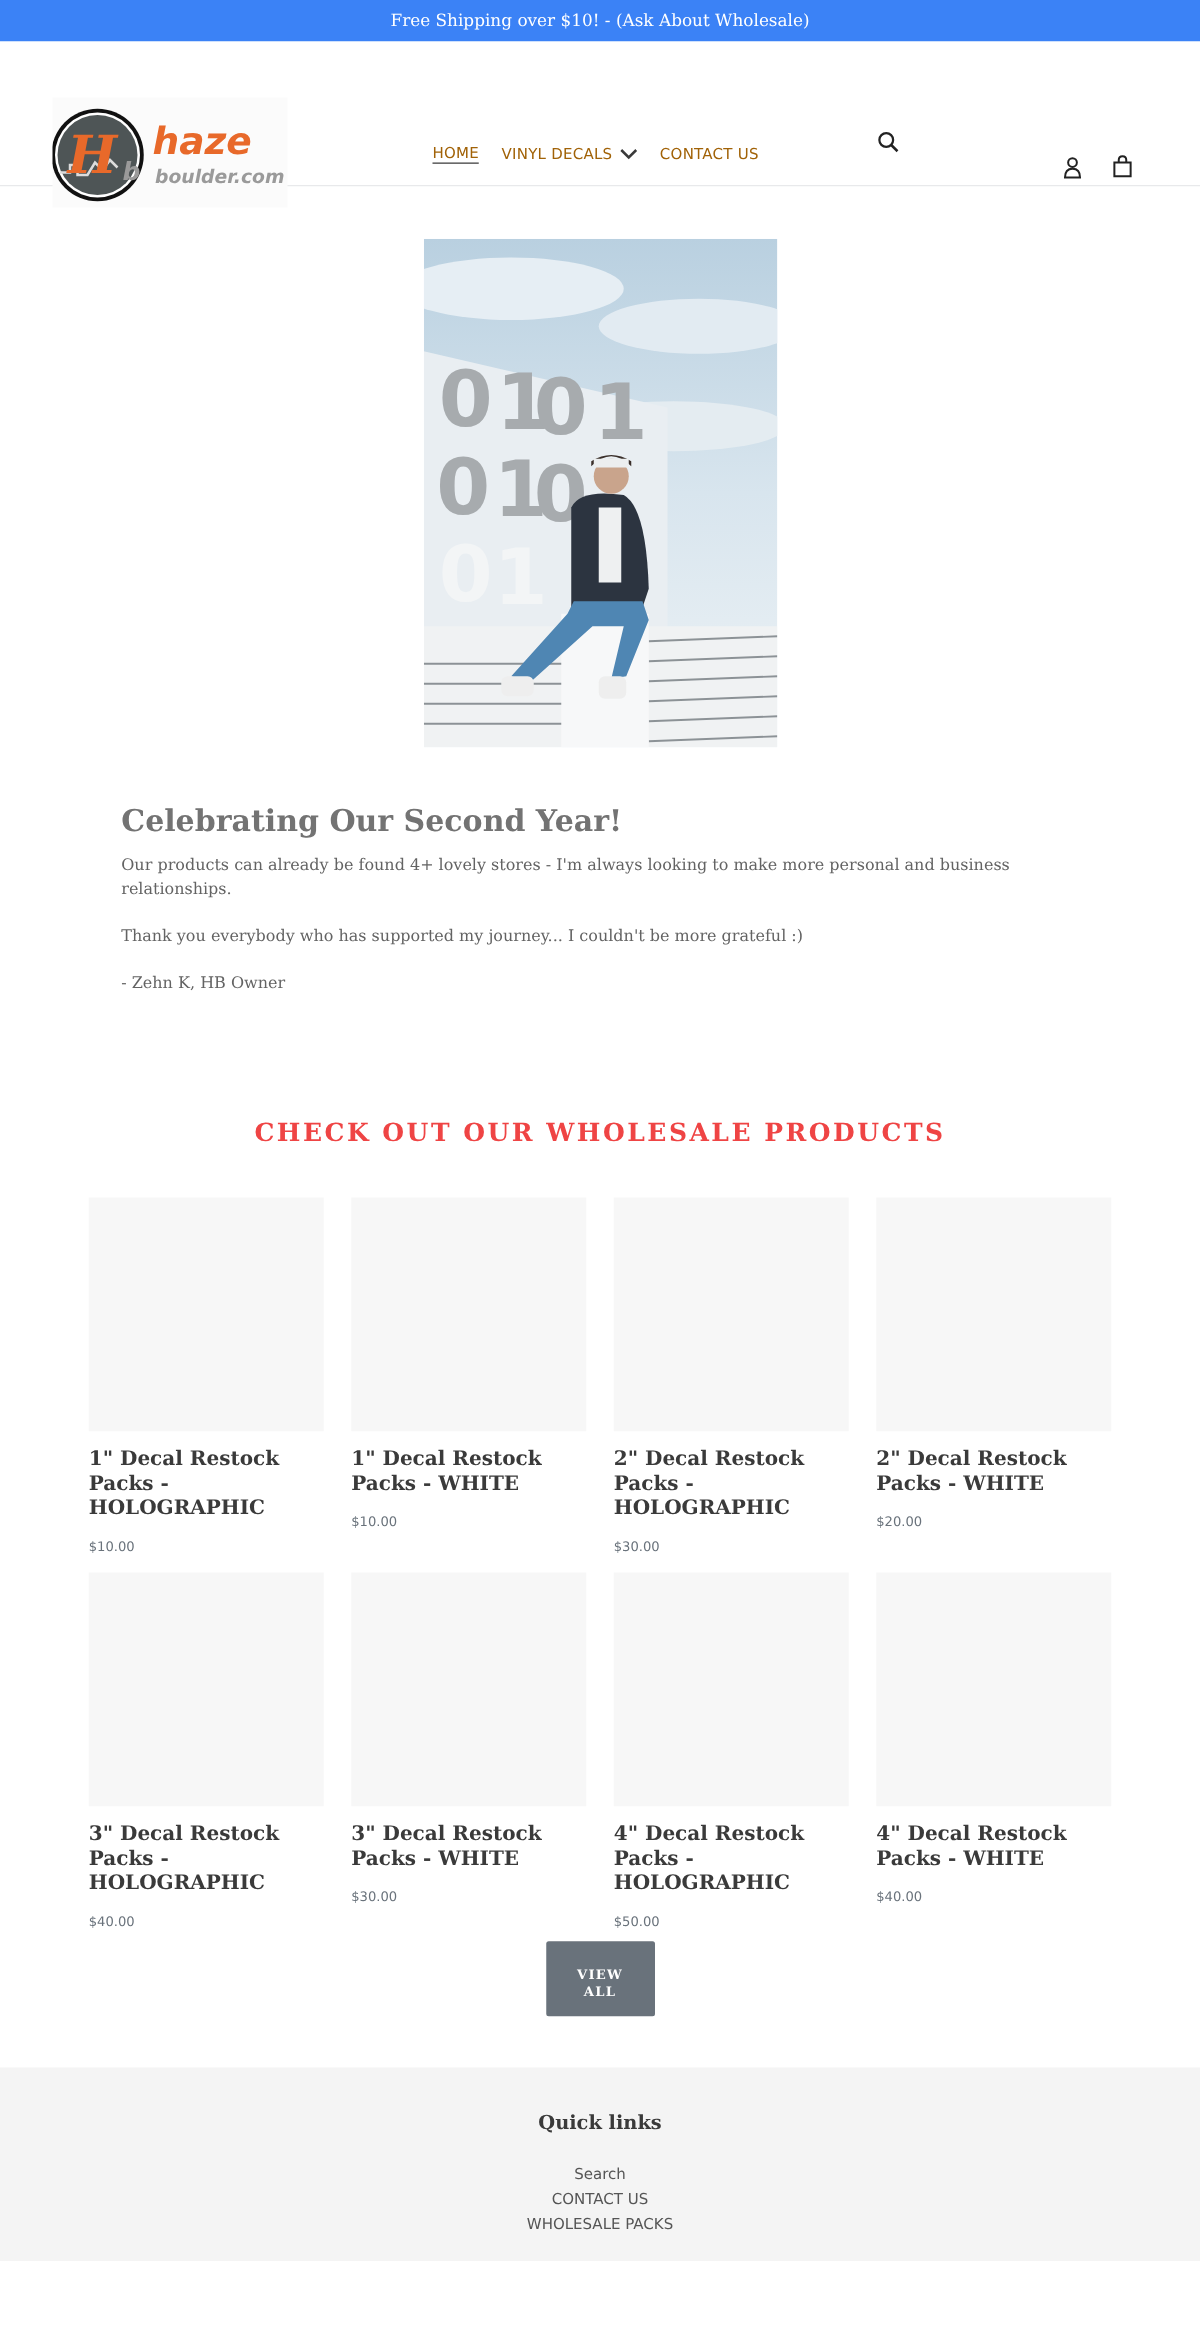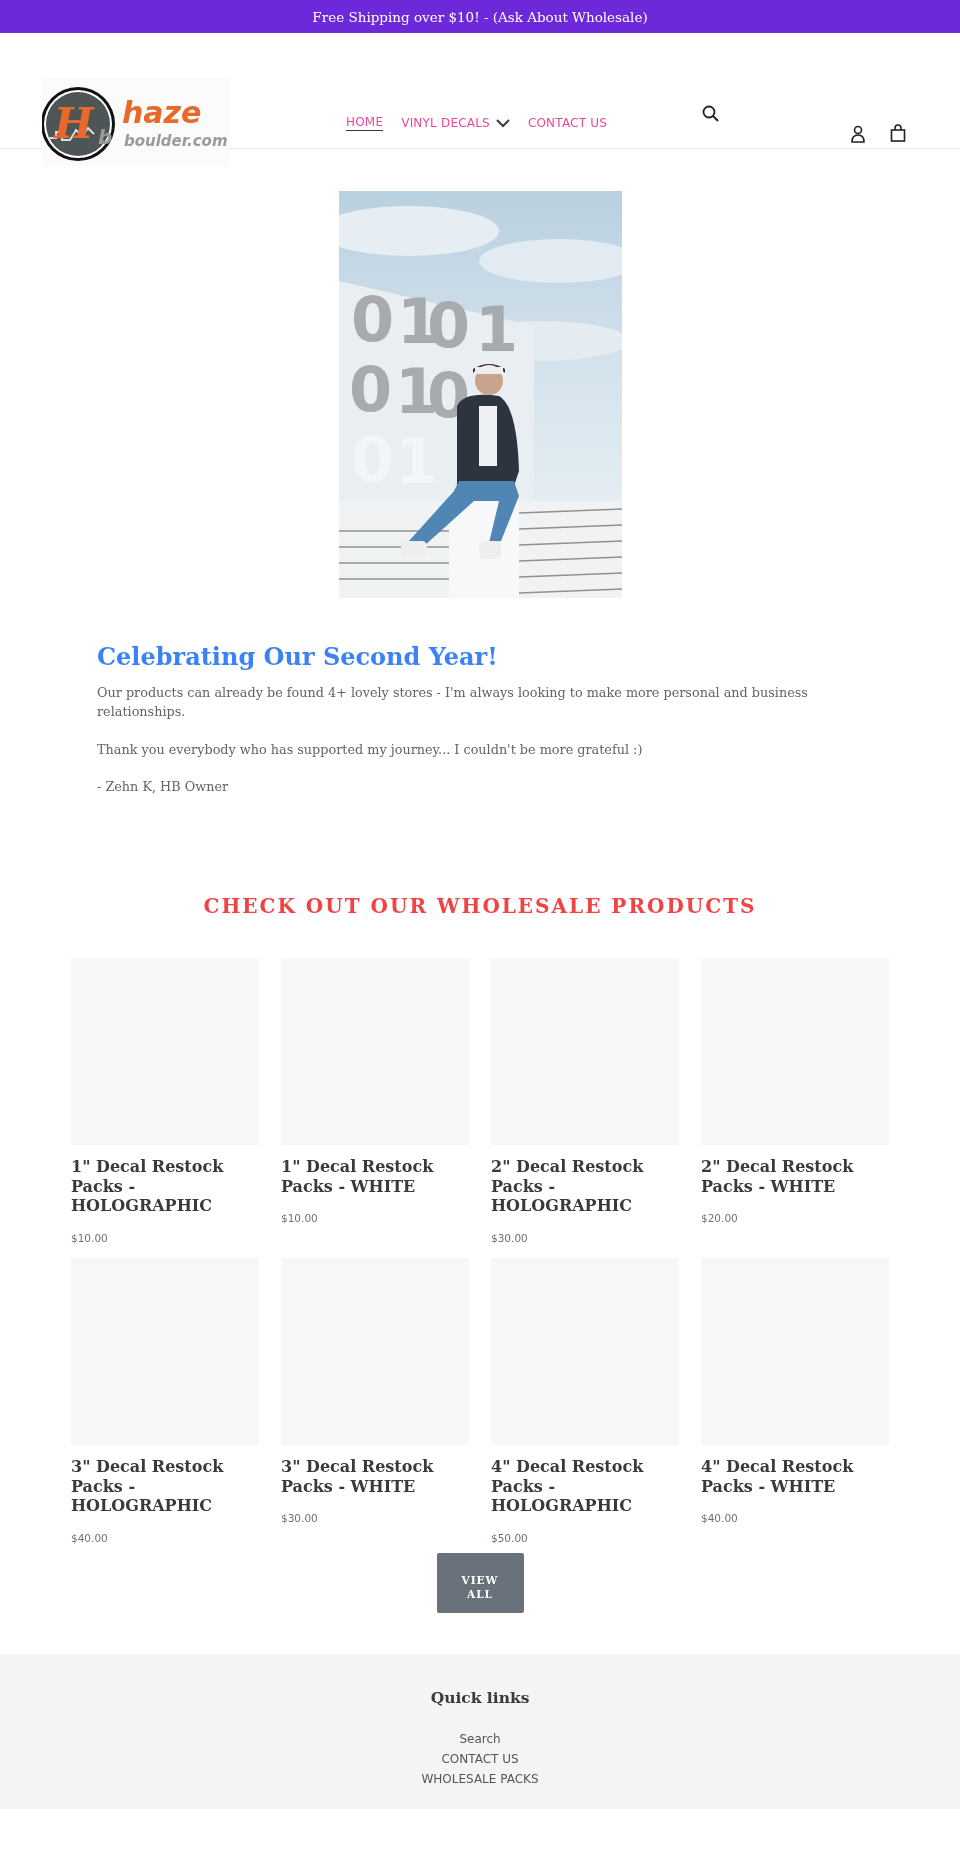--- a/index.html
+++ b/index.html
@@ -7,7 +7,7 @@
     body { font-family: "DejaVu Serif", serif; color: #3a3a3a; }
 
     .announcement {
-      height: 33px; background: #6d28d9; color: #ffffff;
+      height: 33px; background: #3b82f6; color: #ffffff;
       display: flex; align-items: center; justify-content: center;
       font-family: "DejaVu Serif", serif; font-size: 13.5px;
     }

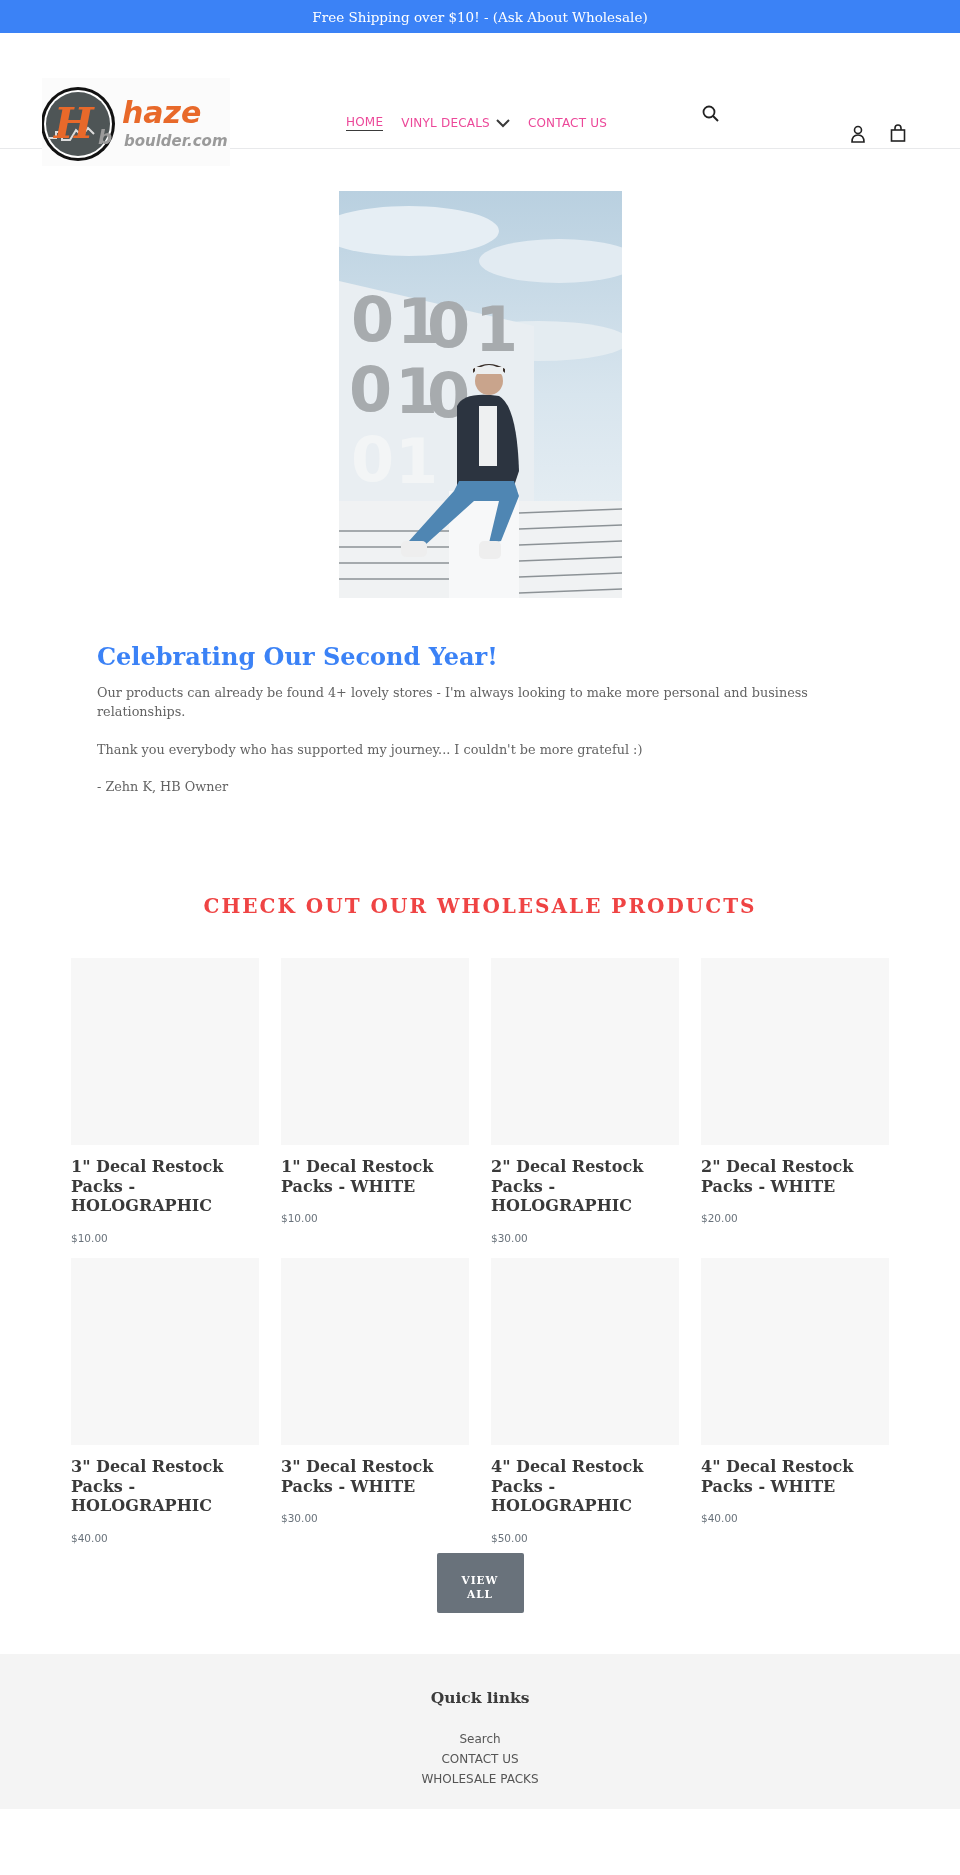--- a/index.html
+++ b/index.html
@@ -27,7 +27,7 @@
       font-family: "DejaVu Sans", sans-serif; font-size: 12px; color: #3a3a3a;
       letter-spacing: 0.2px;
     }
-    .nav a { color: #ec4899; text-decoration: none; display: flex; align-items: center; gap: 6px; }
+    .nav a { color: #a16207; text-decoration: none; display: flex; align-items: center; gap: 6px; }
     .nav a.active { border-bottom: 1px solid #3a3a3a; padding-bottom: 1px; }
     .nav svg { display: block; }
 

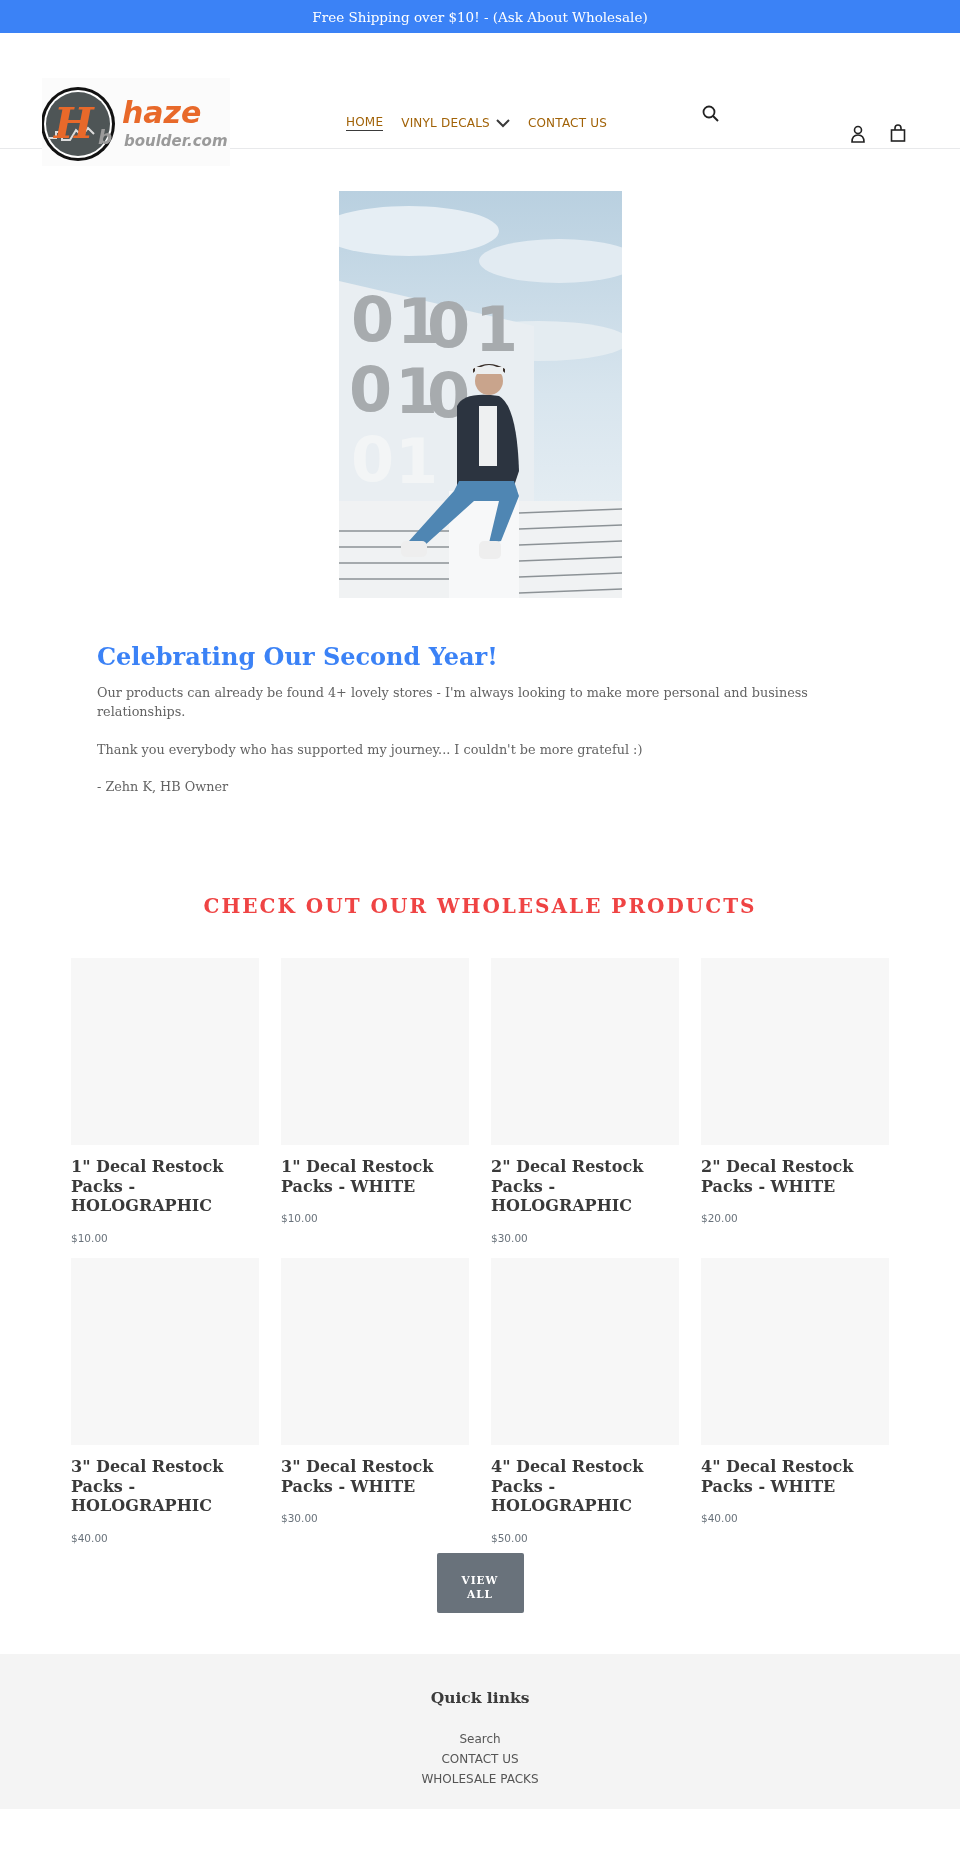--- a/index.html
+++ b/index.html
@@ -46,7 +46,7 @@
     }
     .about h2 {
       font-family: "DejaVu Serif", serif; font-weight: bold;
-      font-size: 24px; color: #3b82f6; margin-bottom: 12px;
+      font-size: 24px; color: #737373; margin-bottom: 12px;
     }
     .about p {
       font-family: "DejaVu Serif", serif; font-size: 12.8px; line-height: 19px;

